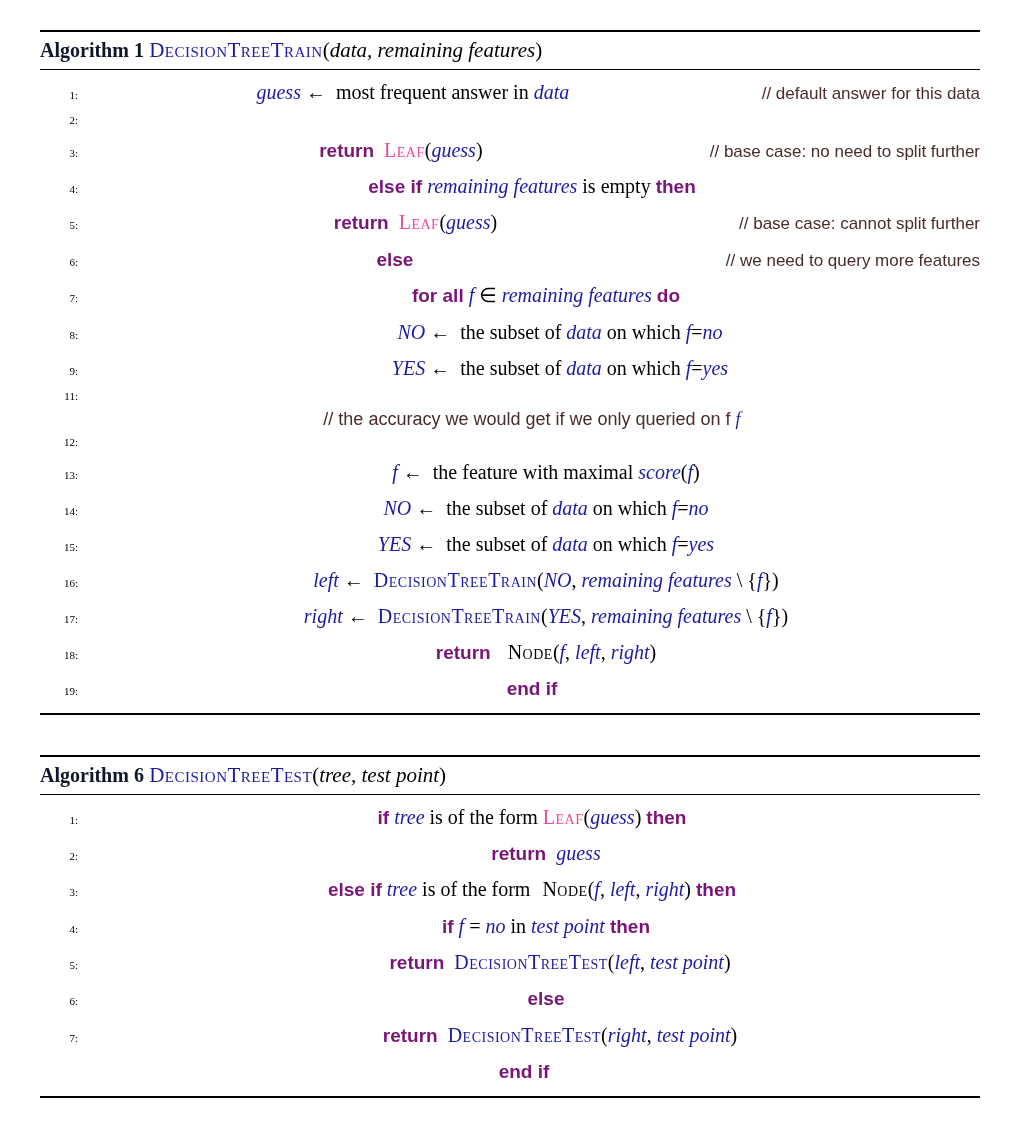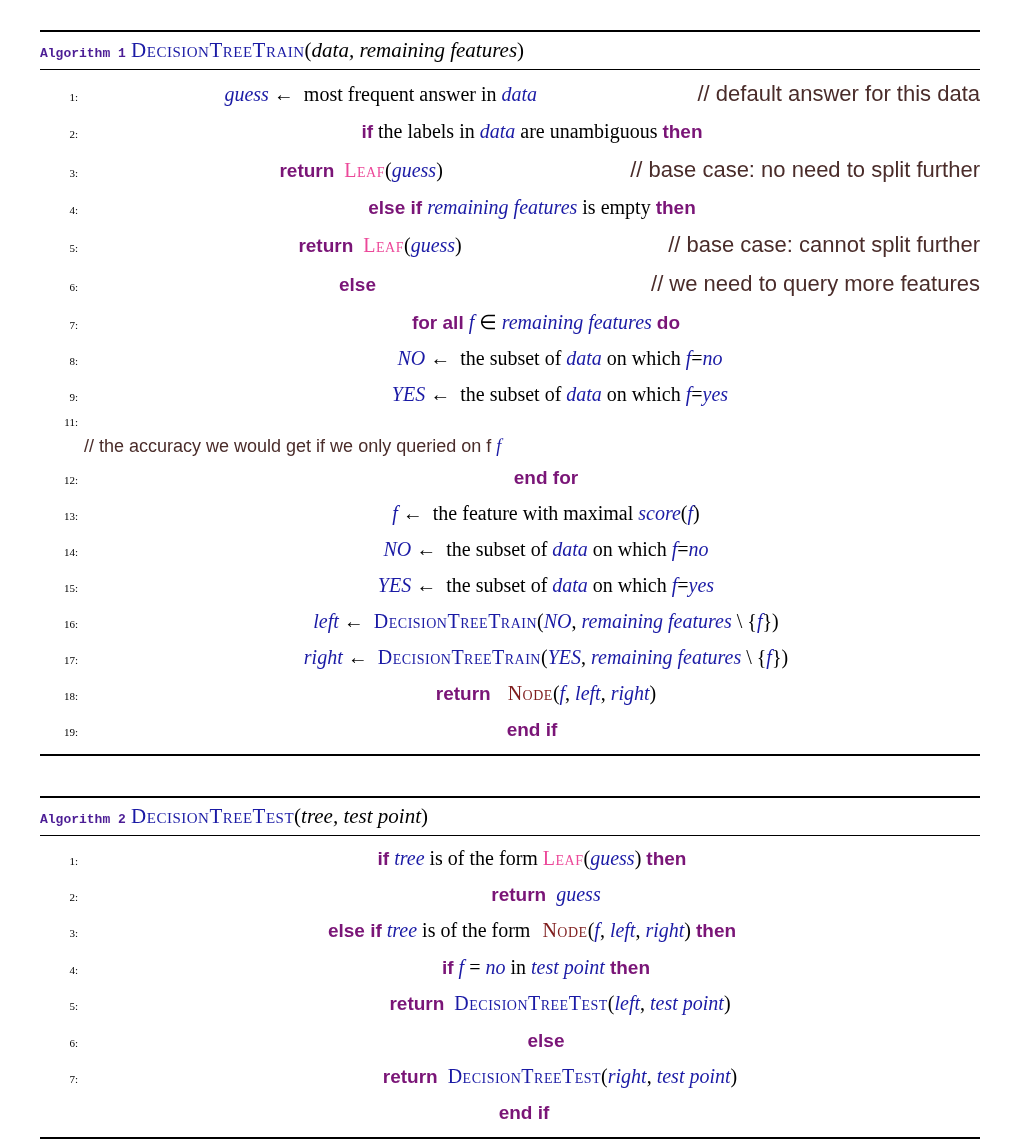--- a/index.html
+++ b/index.html
@@ -65,7 +65,7 @@
     text-align: left;
   }
   .kw { color: #7a1577; font-weight: bold; font-family: Helvetica, Arial, sans-serif; font-size: 19px; }
-  .kw-algo { color: #4c1d95; font-weight: bold; font-family: Liberation Mono, monospace; font-size: 13px; }
+  .kw-algo { color: #0f172a; font-weight: bold; font-family: Liberation Serif, serif; font-size: 20px; }
   .smallcaps { font-variant: small-caps; letter-spacing: 0.5px; }
   .fn-train { color: #1a1aa5; }
   .fn-leaf  { color: #ec4899; }

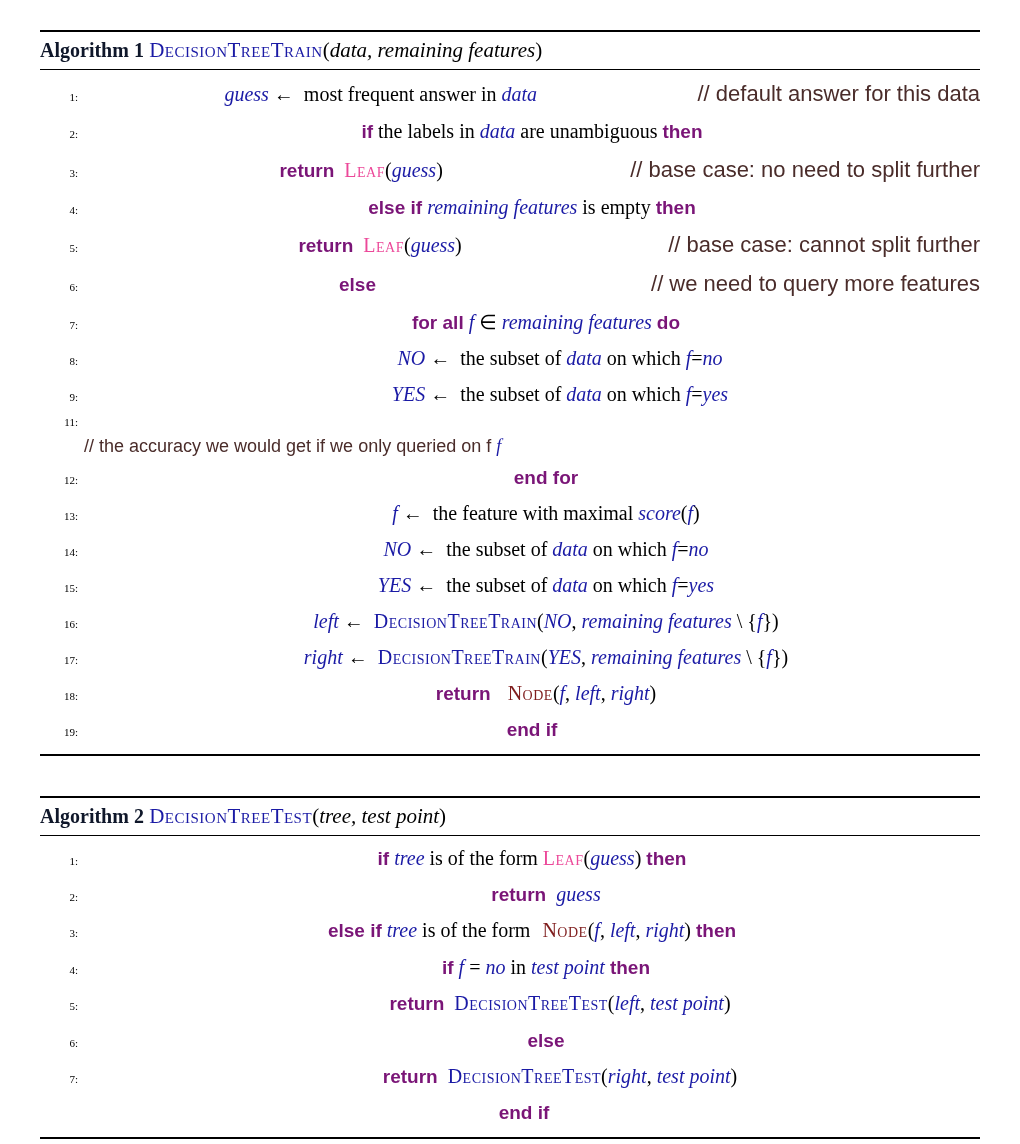--- a/index.html
+++ b/index.html
@@ -48,7 +48,7 @@
   .comment {
     color: #4a2c2a;
     font-family: Helvetica, Arial, sans-serif;
-    font-size: 22px;
+    font-size: 17px;
     text-align: center;
     flex-shrink: 0;
     padding-left: 20px;

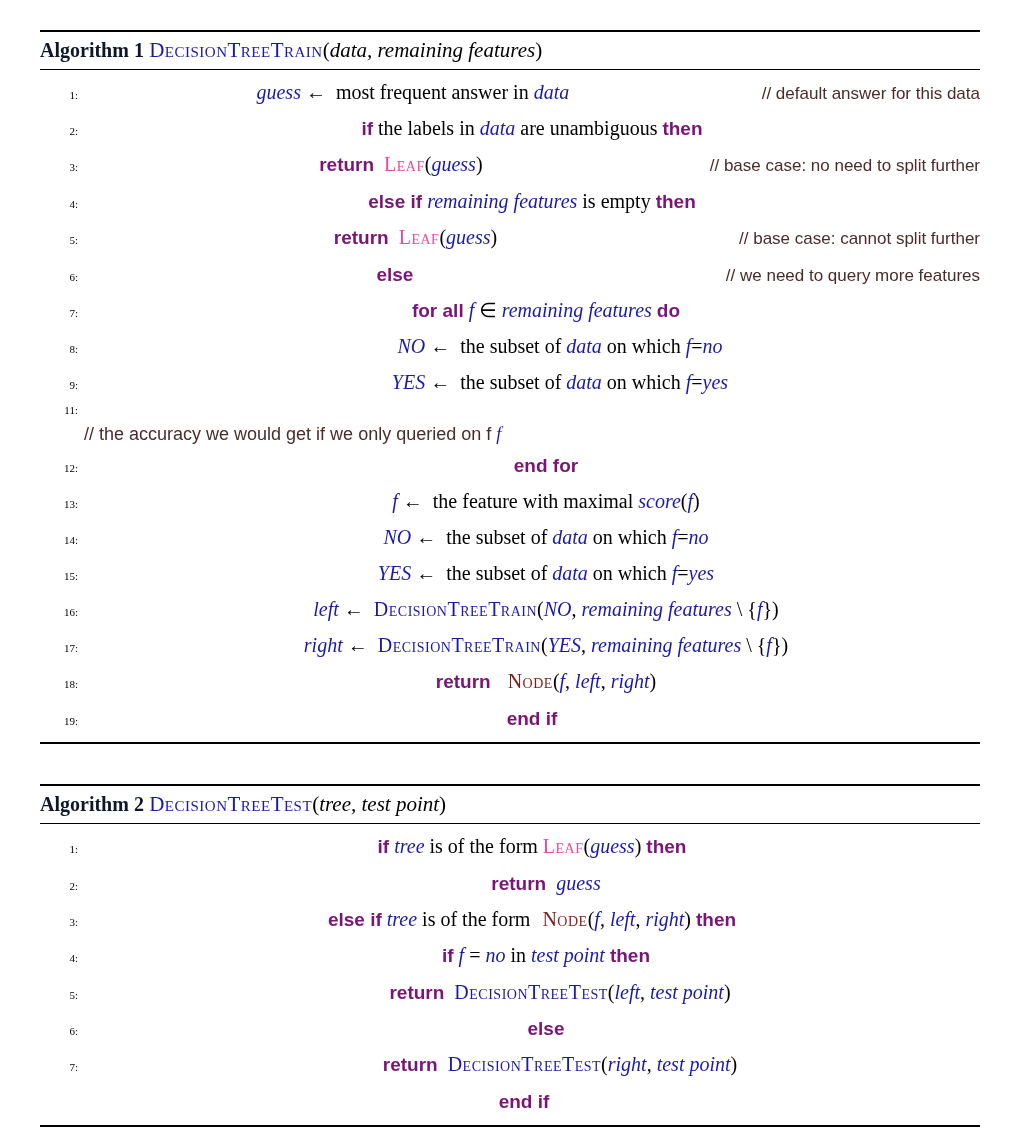--- a/index.html
+++ b/index.html
@@ -99,7 +99,6 @@
 
     <div class="line">
       <span class="lineno">2:</span>
-      <span class="content ind0"><span class="kw">if</span><span class="plain"> the labels in </span><span class="var">data</span><span class="plain"> are unambiguous </span><span class="kw">then</span></span>
     </div>
 
     <div class="line">

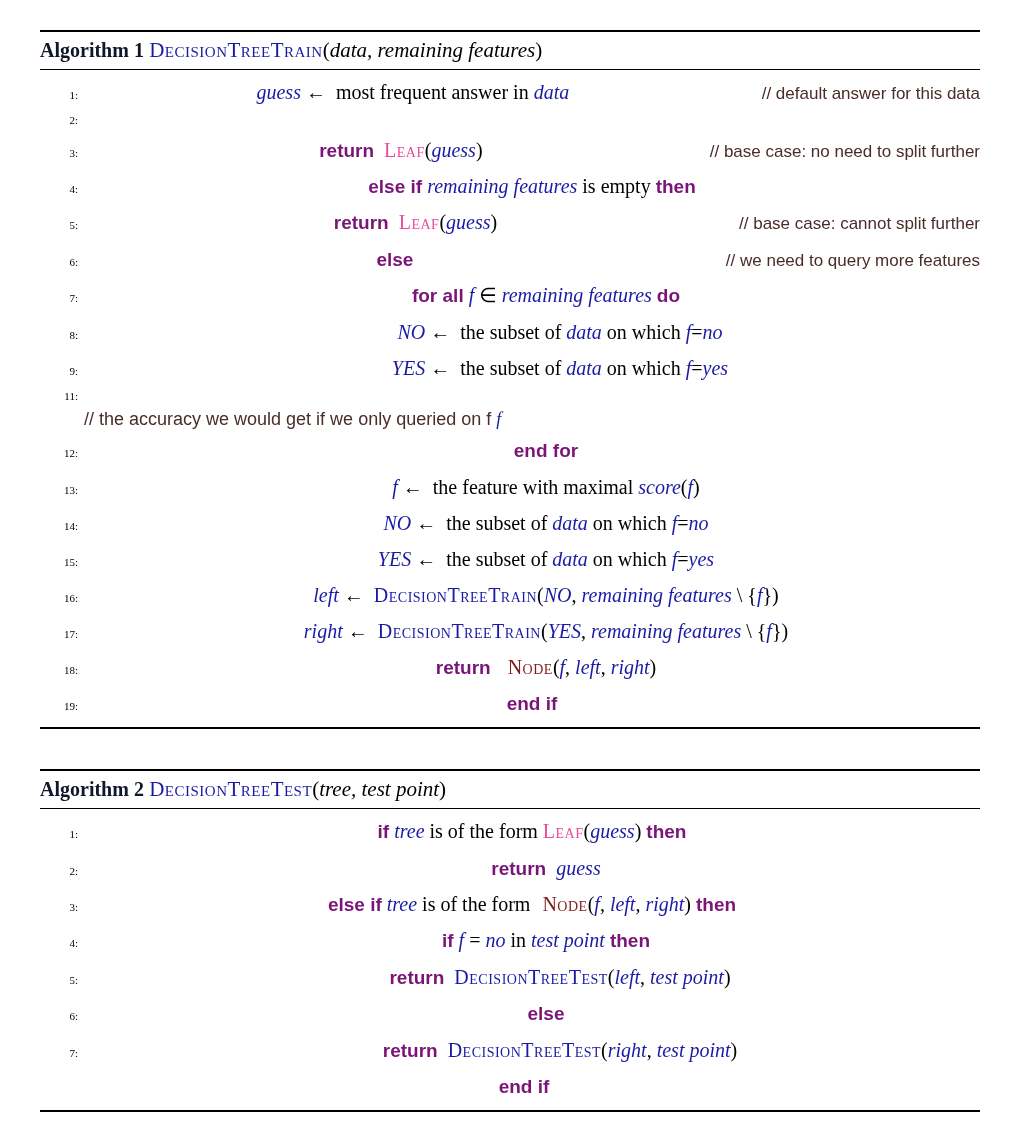--- a/index.html
+++ b/index.html
@@ -62,7 +62,7 @@
   }
   .comment-only .inner {
     display: block;
-    text-align: left;
+    text-align: center;
   }
   .kw { color: #7a1577; font-weight: bold; font-family: Helvetica, Arial, sans-serif; font-size: 19px; }
   .kw-algo { color: #0f172a; font-weight: bold; font-family: Liberation Serif, serif; font-size: 20px; }

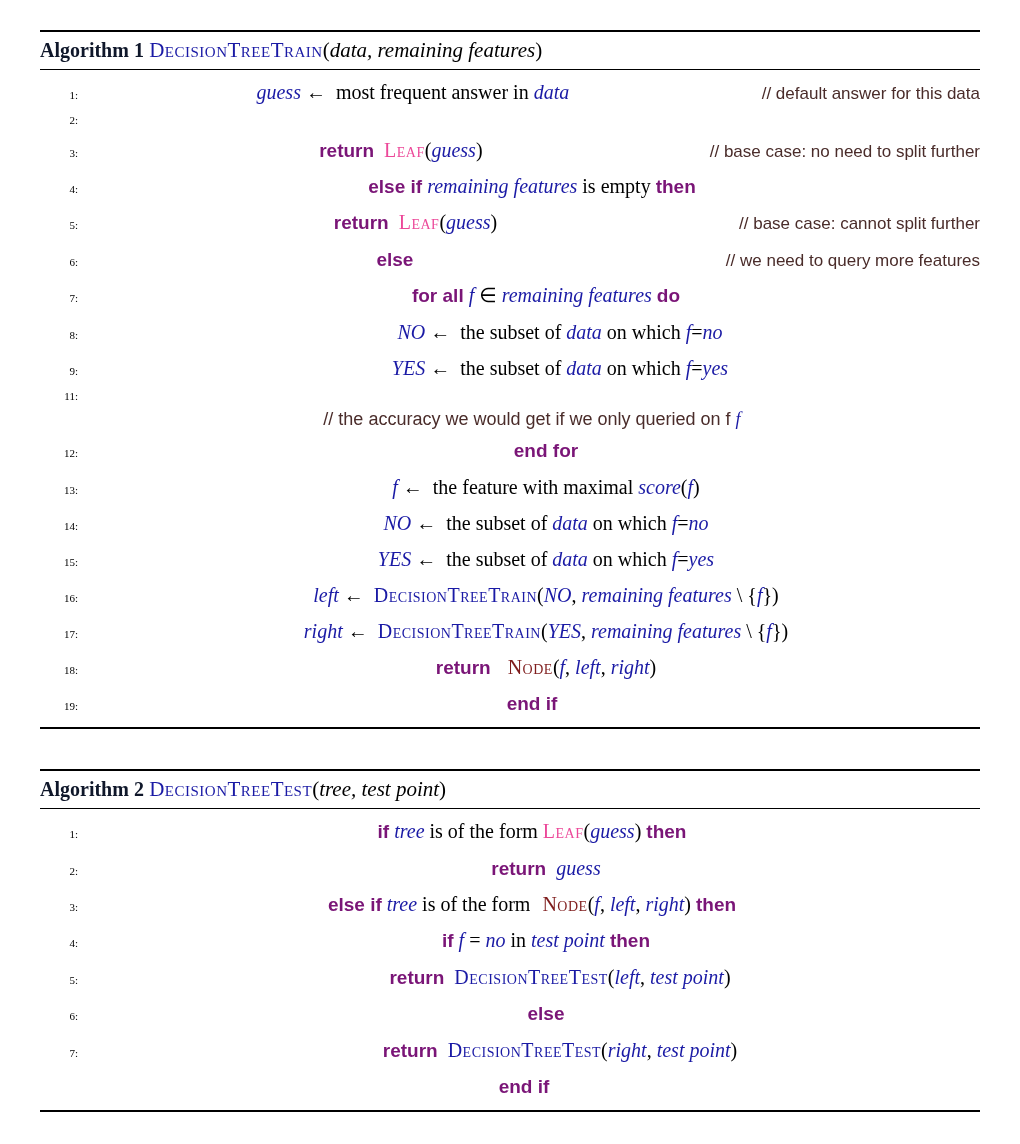--- a/index.html
+++ b/index.html
@@ -150,7 +150,6 @@
 
     <div class="line">
       <span class="lineno">12:</span>
-      <span class="content ind1"><span class="kw">end for</span></span>
     </div>
 
     <div class="line">

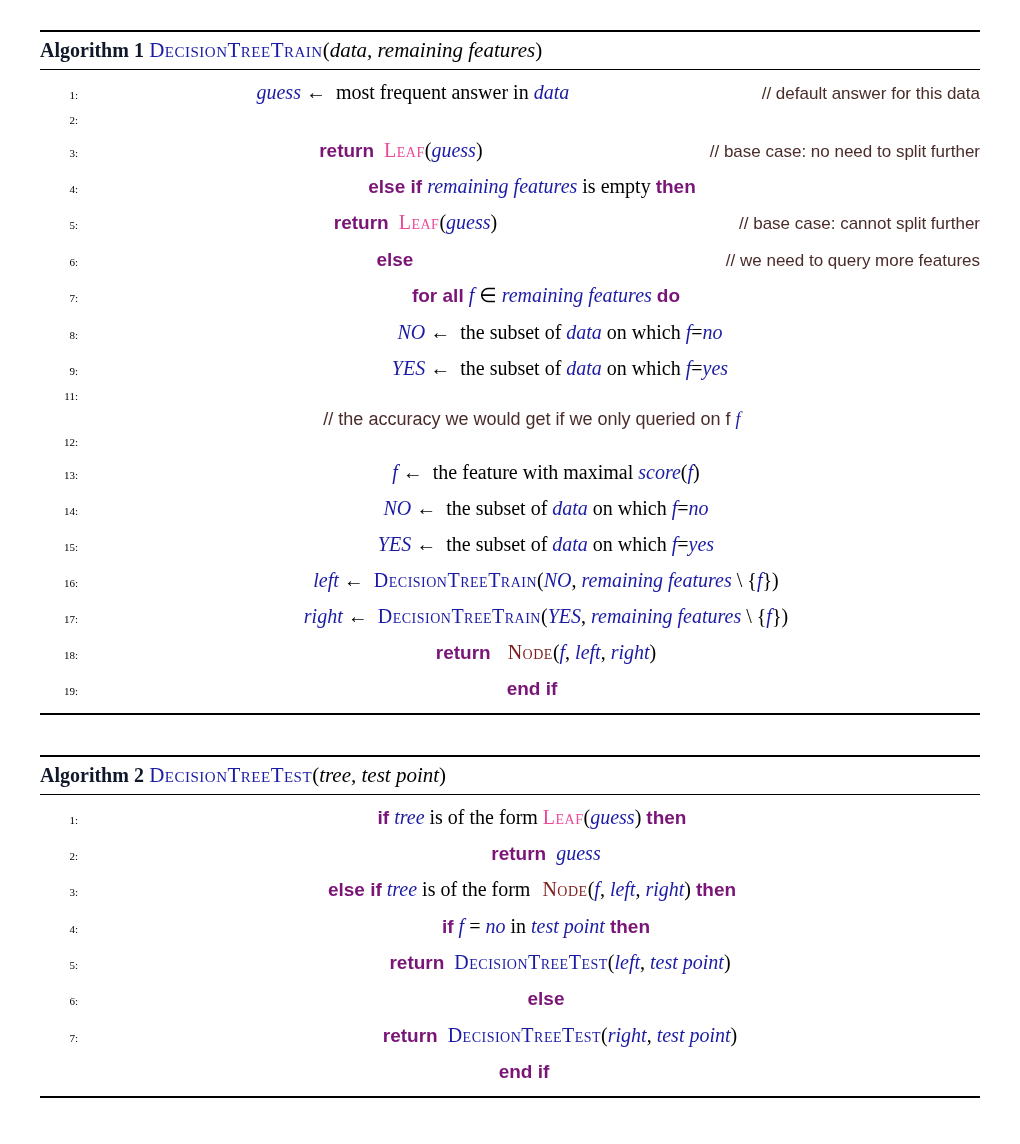--- a/index.html
+++ b/index.html
@@ -69,7 +69,7 @@
   .smallcaps { font-variant: small-caps; letter-spacing: 0.5px; }
   .fn-train { color: #1a1aa5; }
   .fn-leaf  { color: #ec4899; }
-  .fn-node  { color: #7f1d1d; margin-left: 7px; }
+  .fn-node  { color: #000000; margin-left: 7px; }
   .args { font-style: italic; color: #000000; }
   .var  { font-style: italic; color: #1a1aa5; }
   .mvar { font-style: italic; color: #1a1aa5; font-family: Georgia, serif; }

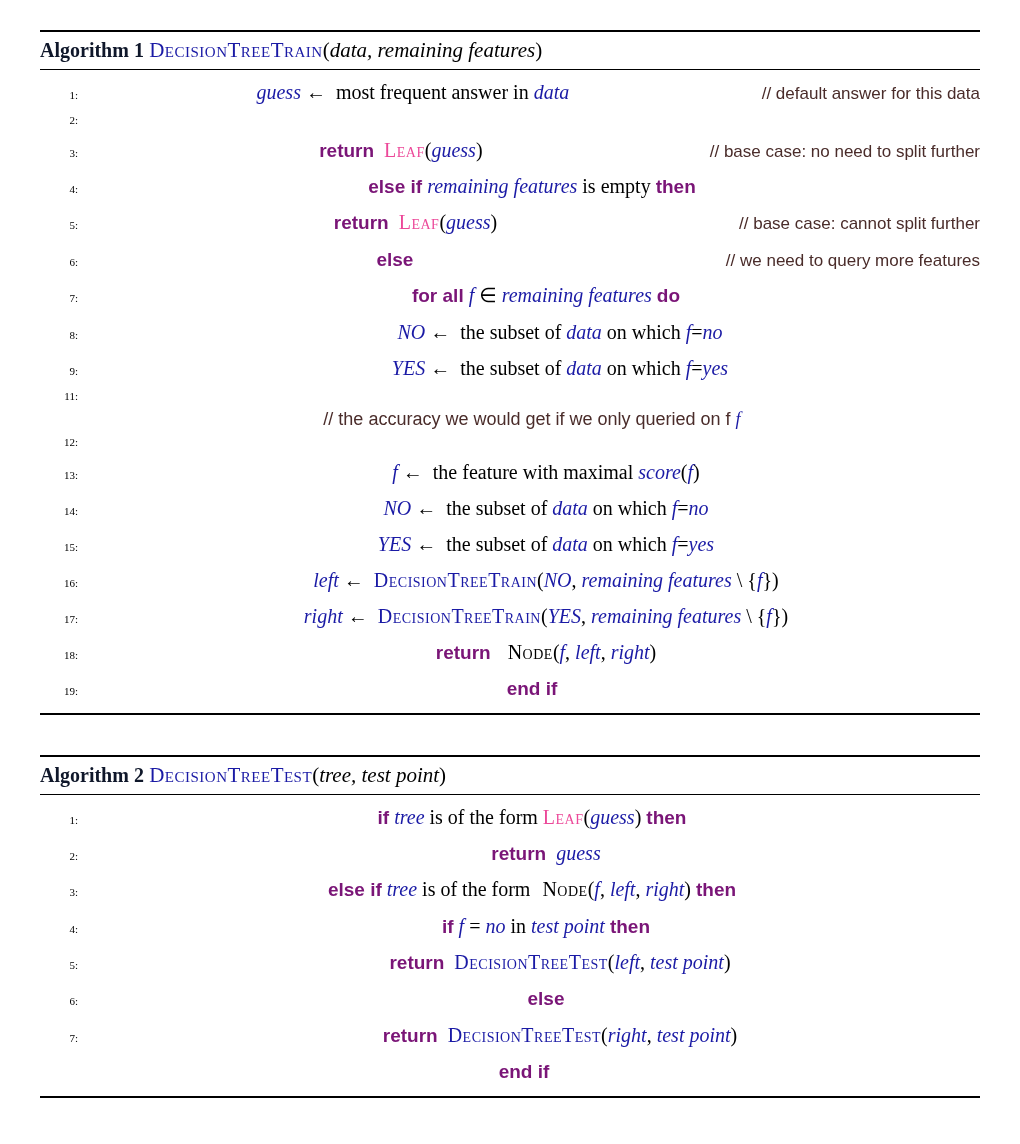--- a/index.html
+++ b/index.html
@@ -192,7 +192,7 @@
 
 <div class="algo-block">
   <div class="algo-title">
-    <span class="kw-algo">Algorithm 2</span>
+    <span class="kw-algo">Algorithm 6</span>
     <span class="plain"> </span>
     <span class="smallcaps fn-train">DecisionTreeTest</span><span class="plain">(</span><span class="args">tree, test point</span><span class="plain">)</span>
   </div>

